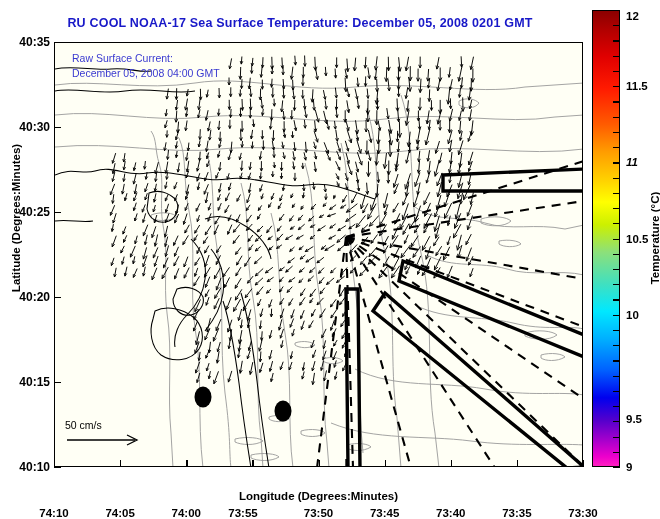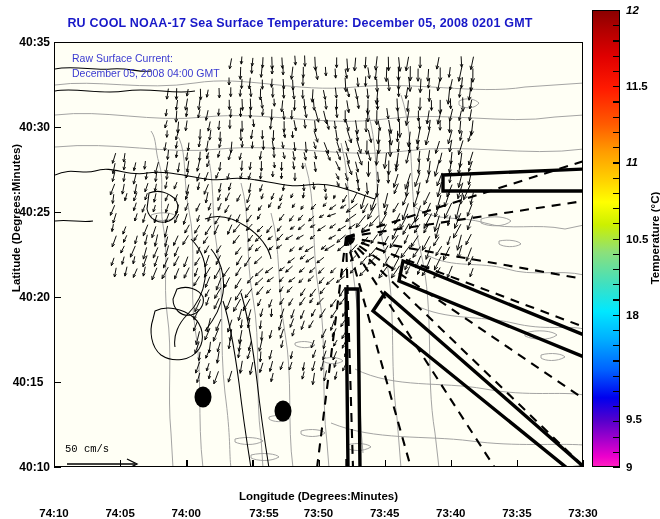--- a/index.html
+++ b/index.html
@@ -1678,7 +1678,7 @@
     <div class="abs" style="top: 460px; width: 1.3px; height: 7px; background: rgb(0, 0, 0); left: 450.75px;"></div>
     <div class="abs" style="top: 460px; width: 1.3px; height: 7px; background: rgb(0, 0, 0); left: 516.875px;"></div>
     <div class="abs" style="top: 460px; width: 1.3px; height: 7px; background: rgb(0, 0, 0); left: 583px;"></div>
-    <div class="cbtick abs" style="top: 10px; font-style: italic;">12</div>
+    <div class="cbtick abs" style="top: 16px;">12</div>
     <div class="cbtick abs" style="top: 86.1667px;">11.5</div>
     <div class="cbtick abs" style="top: 162.333px; font-style: italic;">11</div>
     <div class="cbtick abs" style="top: 238.5px;">10.5</div>

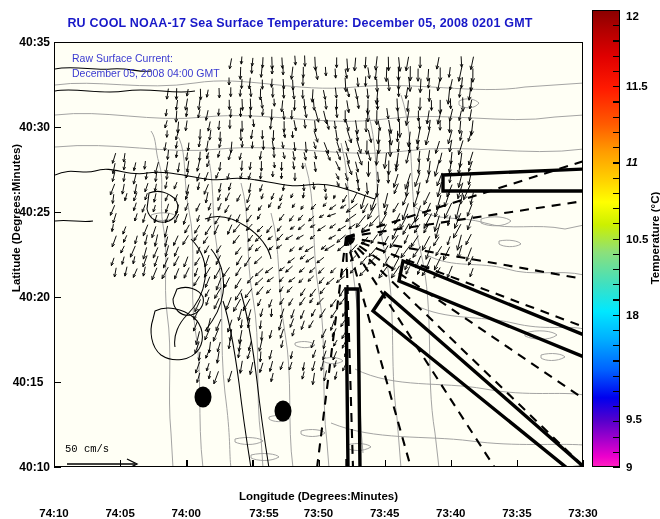--- a/index.html
+++ b/index.html
@@ -1682,7 +1682,7 @@
     <div class="cbtick abs" style="top: 86.1667px;">11.5</div>
     <div class="cbtick abs" style="top: 162.333px; font-style: italic;">11</div>
     <div class="cbtick abs" style="top: 238.5px;">10.5</div>
-    <div class="cbtick abs" style="top: 314.667px;">18</div>
+    <div class="cbtick abs" style="top: 314.667px;">10</div>
     <div class="cbtick abs" style="top: 390.833px; margin-top: 28px;">9.5</div>
     <div class="cbtick abs" style="top: 467px;">9</div>
     <div class="abs" style="left: 613px; width: 7px; height: 1.2px; background: rgb(0, 0, 0); top: 10px;"></div>

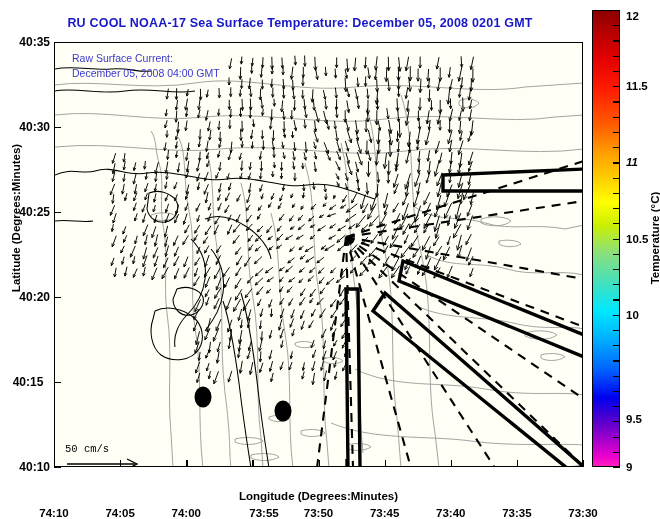--- a/index.html
+++ b/index.html
@@ -1639,7 +1639,7 @@
       <div class="ytick abs" style="top: 85px;">40:30</div>
       <div class="ytick abs" style="top: 170px;">40:25</div>
       <div class="ytick abs" style="top: 255px;">40:20</div>
-      <div class="ytick abs" style="top: 340px; text-align: center;">40:15</div>
+      <div class="ytick abs" style="top: 340px;">40:15</div>
       <div class="ytick abs" style="top: 425px;">40:10</div>
     </div>
   <div id="ylabel" class="abs">Latitude (Degrees:Minutes)</div>

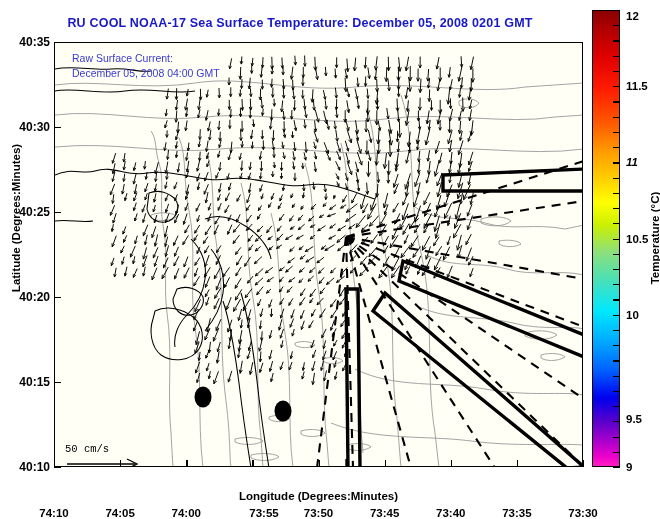--- a/index.html
+++ b/index.html
@@ -46,7 +46,7 @@
            font-weight:bold;transform:rotate(-90deg);}
 
   
-  #scalebar{left:10px;top:400px;font-family:Liberation Mono, monospace;}
+  #scalebar{left:10px;top:376px;}
   #scaletext{font-size:10.5px;color:#000;white-space:nowrap;}
 </style>
 </head>

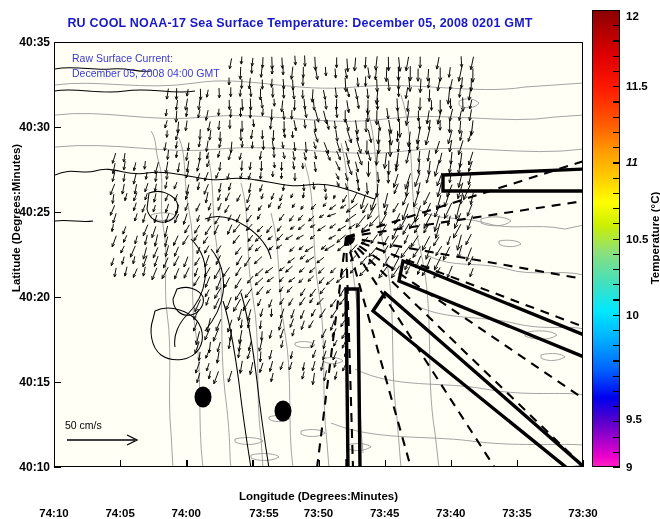--- a/index.html
+++ b/index.html
@@ -1648,7 +1648,7 @@
       <div class="xtick abs" style="left: 0px;">74:10</div>
       <div class="xtick abs" style="left: 66.125px;">74:05</div>
       <div class="xtick abs" style="left: 132.25px;">74:00</div>
-      <div class="xtick abs" style="left: 210px;">73:55</div>
+      <div class="xtick abs" style="left: 189px;">73:55</div>
       <div class="xtick abs" style="left: 264.5px;">73:50</div>
       <div class="xtick abs" style="left: 330.625px;">73:45</div>
       <div class="xtick abs" style="left: 396.75px;">73:40</div>

